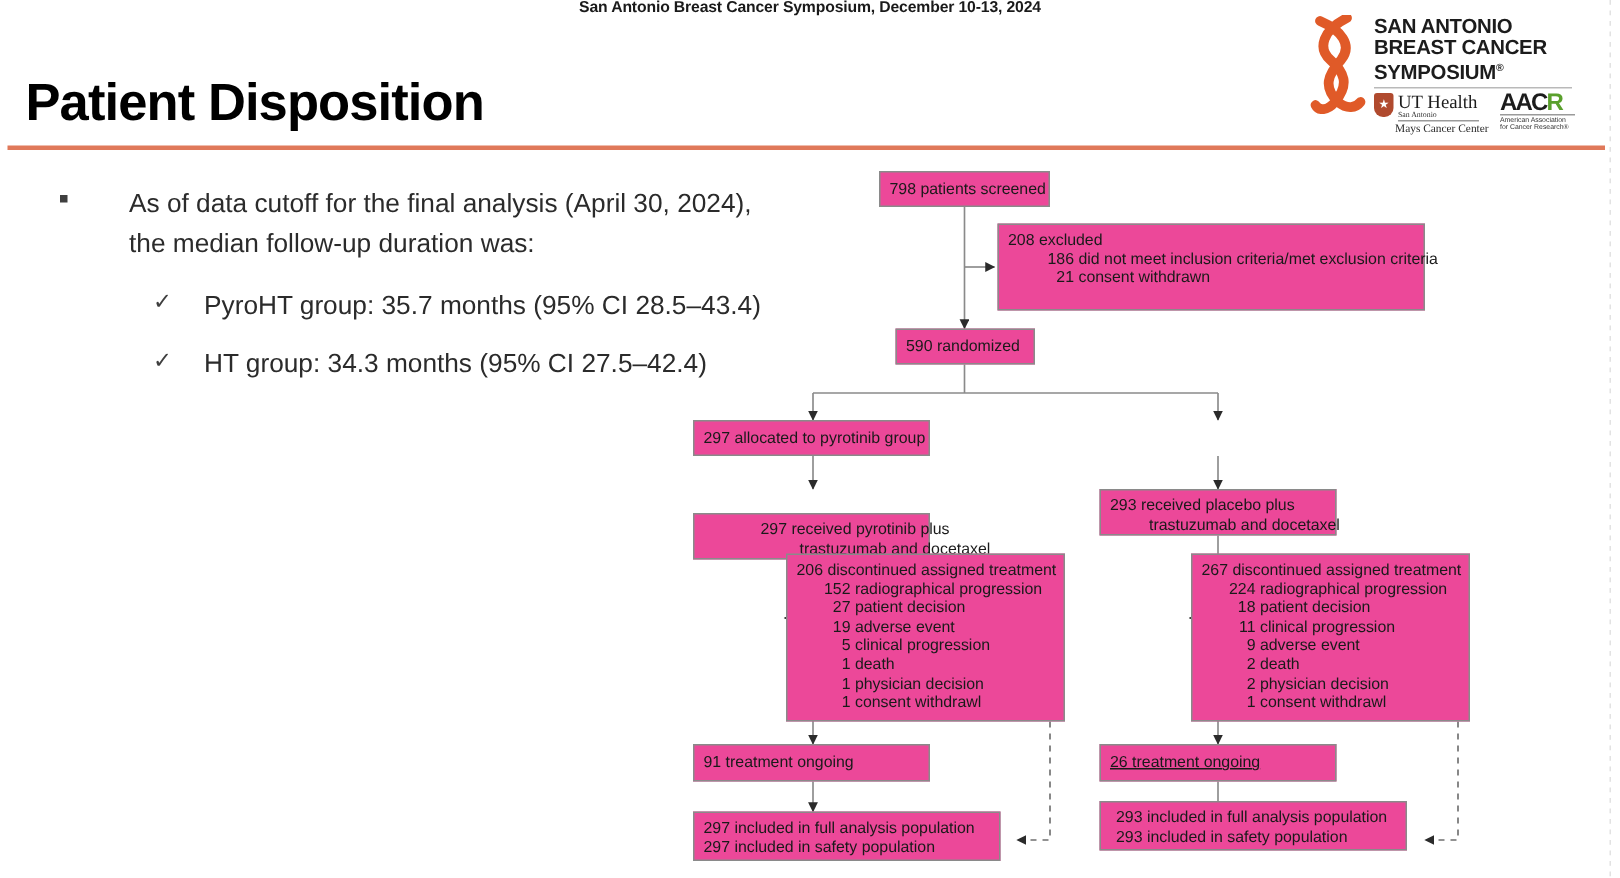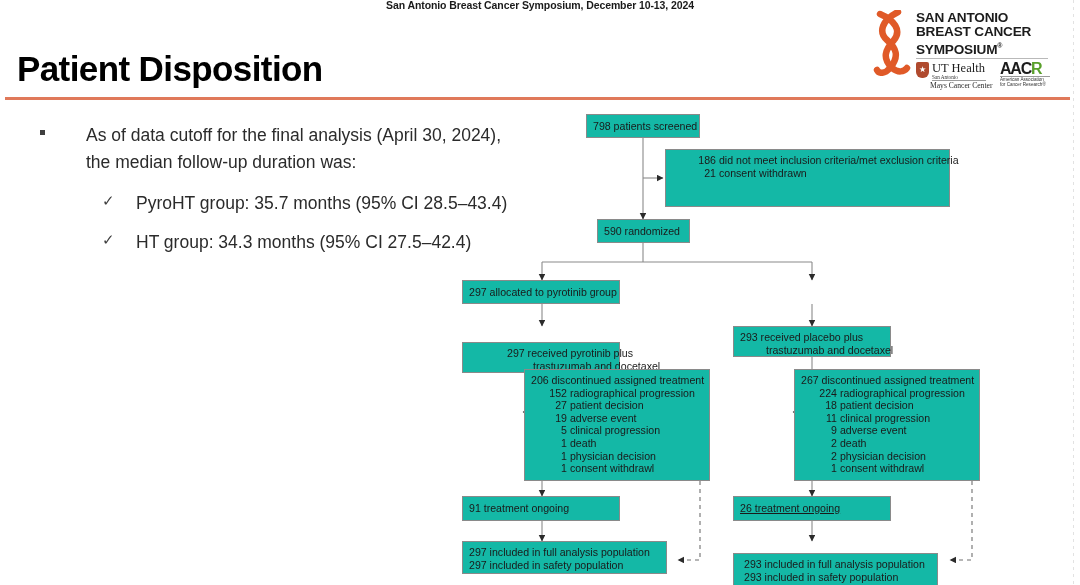--- a/index.html
+++ b/index.html
@@ -123,7 +123,7 @@
   .fbox{
     position:absolute;
     border:1px solid #8a8a8a;
-    background:#14b8a6;
+    background:#ec4899;
     box-sizing:border-box;
     font-size:10.6px;
     line-height:12.6px;

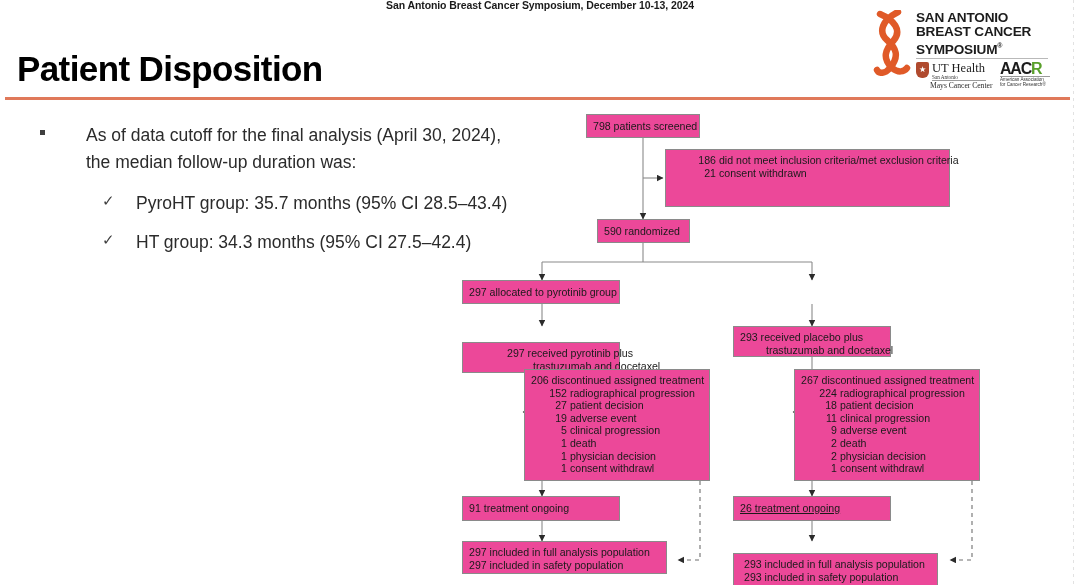--- a/index.html
+++ b/index.html
@@ -248,6 +248,7 @@
     </div>
 
     <div class="fbox" style="left:665px;top:149px;width:285px;height:58px;">
+      <span class="ln">208 excluded</span>
       <span class="ln ind2"><span class="num w3">186</span> <span>did not meet inclusion criteria/met exclusion criteria</span></span>
       <span class="ln ind2"><span class="num w3">21</span> <span>consent withdrawn</span></span>
     </div>

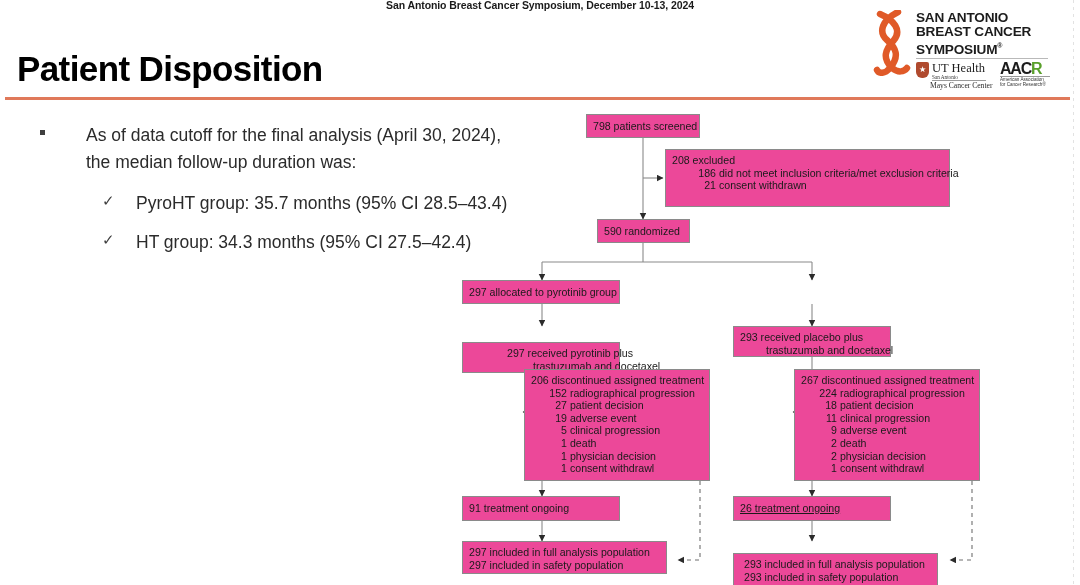--- a/index.html
+++ b/index.html
@@ -307,7 +307,7 @@
       <span class="ln">26 treatment ongoing</span>
     </div>
 
-    <div class="fbox" style="left:733px;top:553px;width:205px;height:33px;padding-left:10px;">
+    <div class="fbox" style="left:733px;top:534px;width:205px;height:33px;padding-left:10px;">
       <span class="ln">293 included in full analysis population</span>
       <span class="ln">293 included in safety population</span>
     </div>

